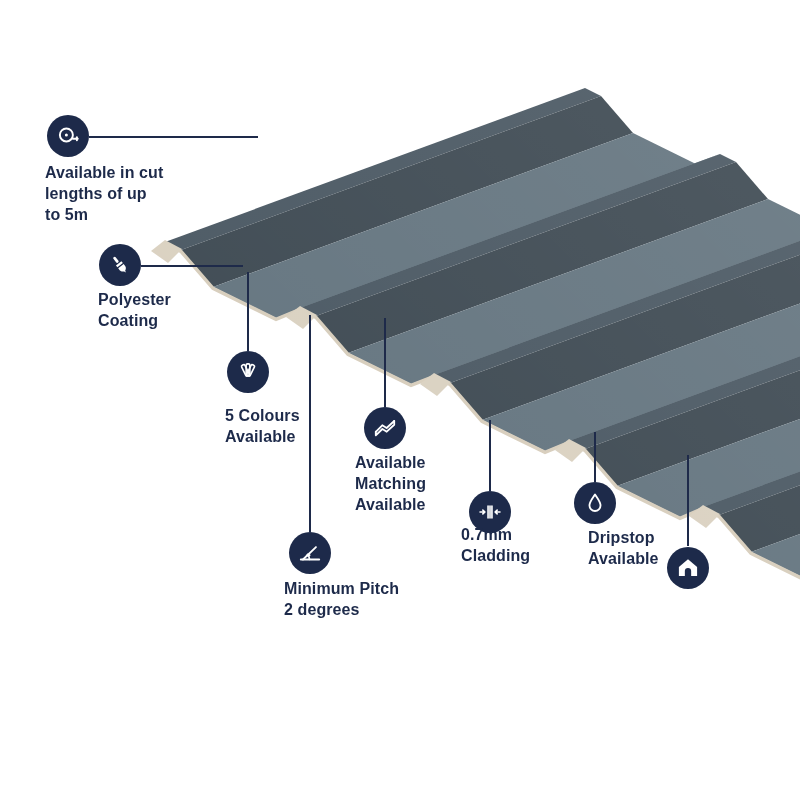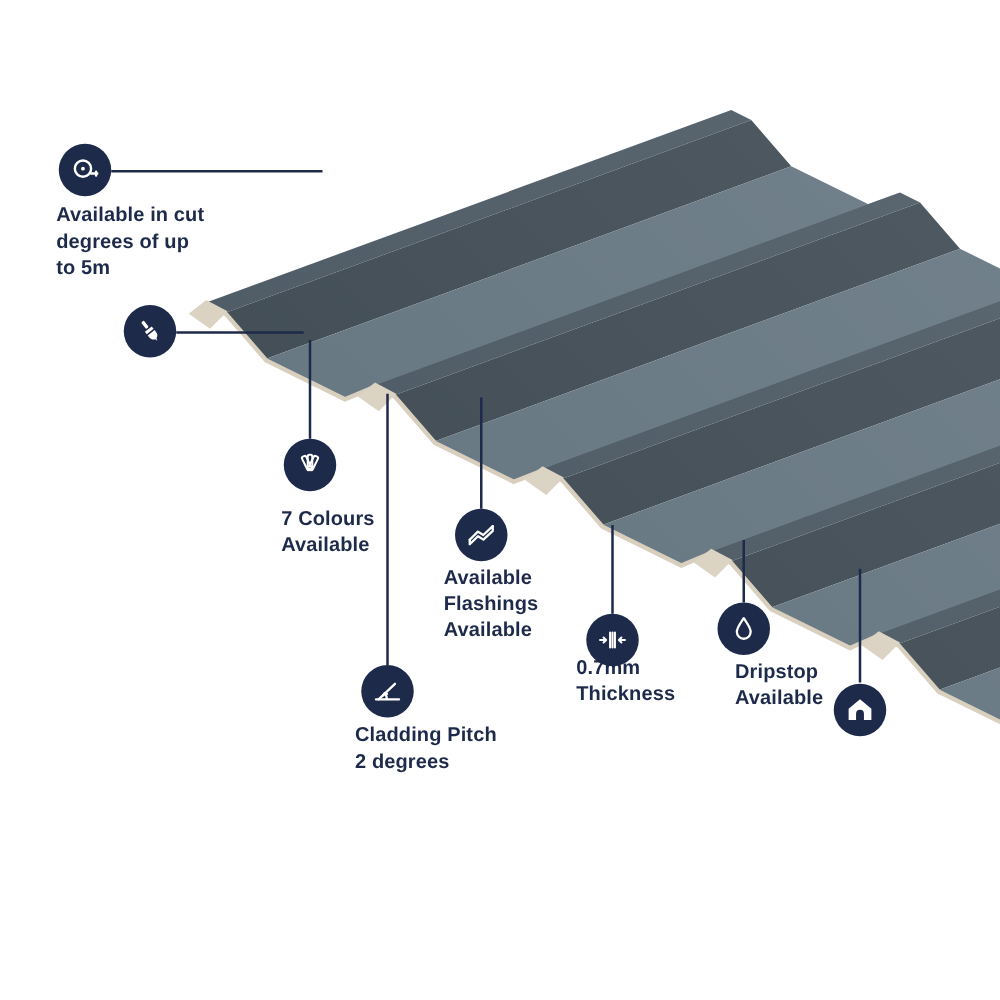--- a/index.html
+++ b/index.html
@@ -95,7 +95,7 @@
   </div>
   <div class="label" style="left:45px;top:162px">
     <span>Available in cut</span>
-    <span>degrees of up</span>
+    <span>lengths of up</span>
     <span>to 5m</span>
   </div>
 

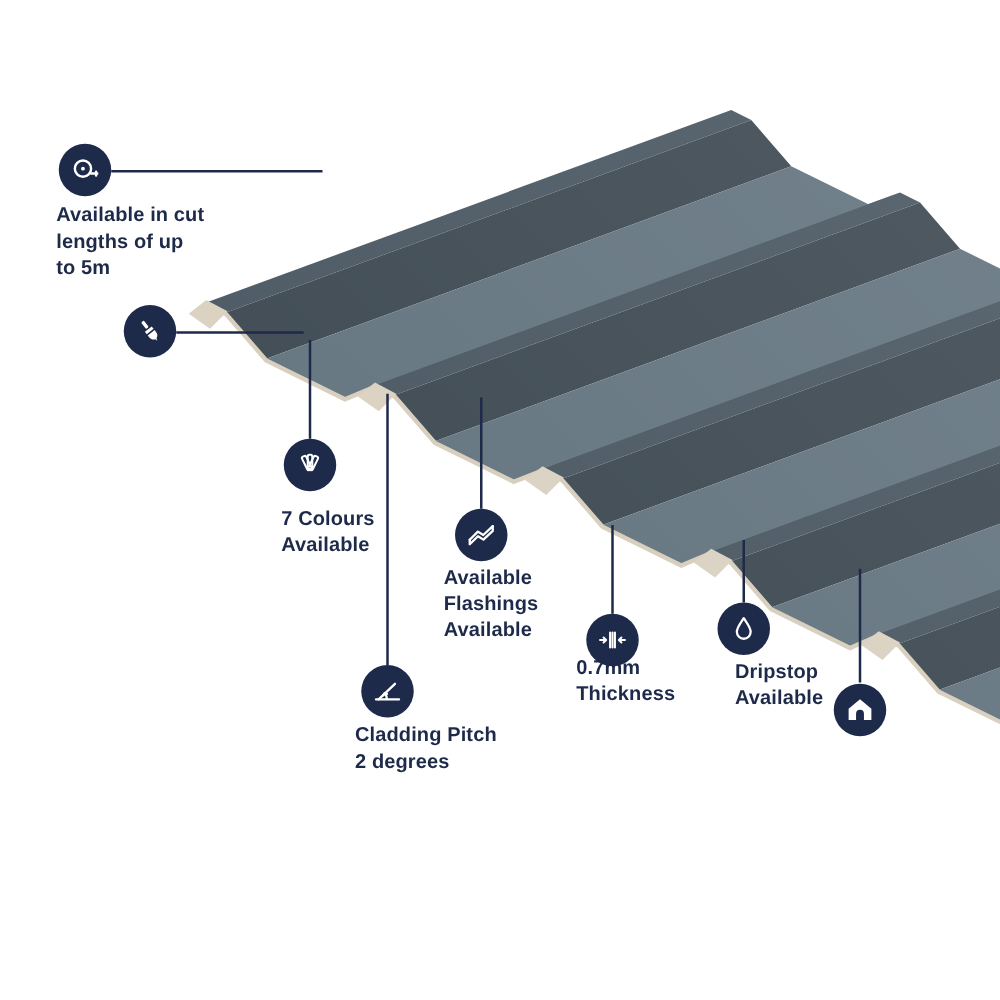--- a/index.html
+++ b/index.html
@@ -108,6 +108,11 @@
       </g>
     </svg>
   </div>
+  <div class="label" style="left:98px;top:289px">
+    <span>Polyester</span>
+    <span>Coating</span>
+
+  </div>
 
   <div class="icon-badge" style="left:227px;top:351px">
     <svg width="26" height="26" viewBox="0 0 24 24">

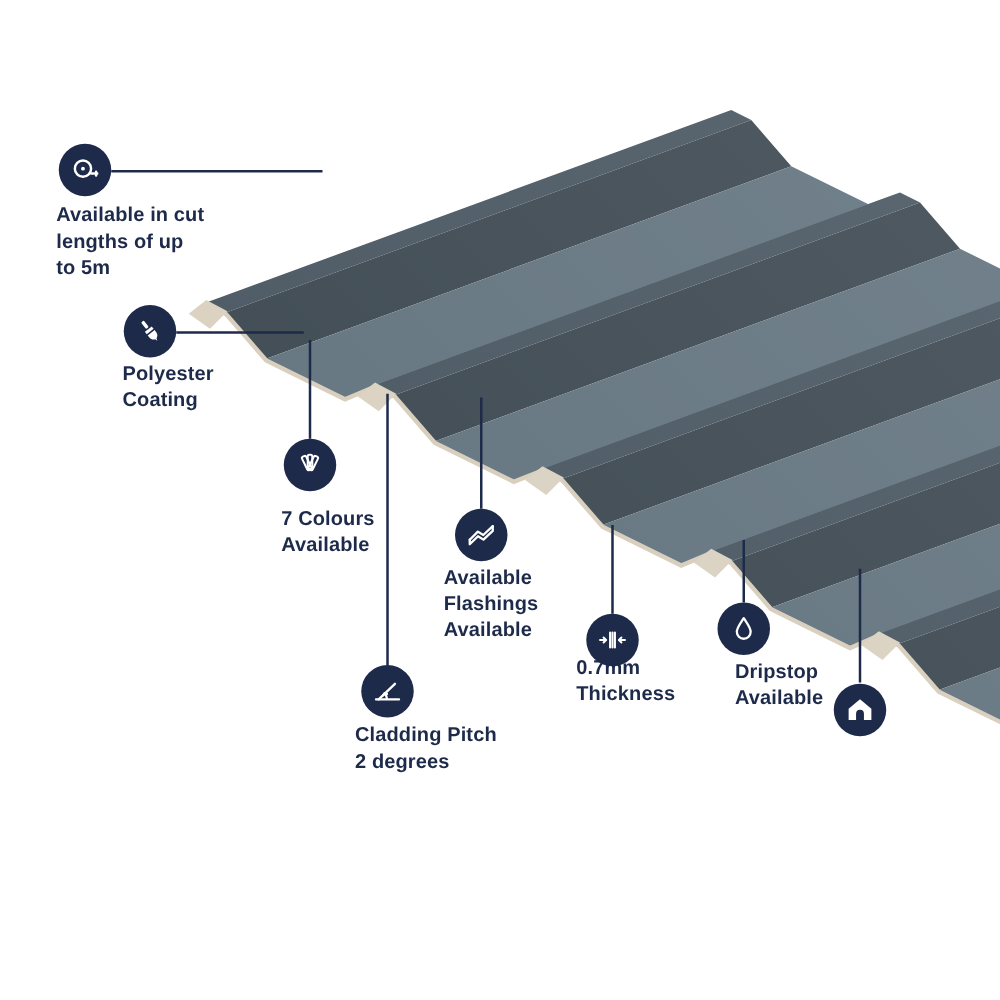--- a/index.html
+++ b/index.html
@@ -125,7 +125,7 @@
     </svg>
   </div>
   <div class="label" style="left:225px;top:405px">
-    <span>7 Colours</span>
+    <span>5 Colours</span>
     <span>Available</span>
 
   </div>

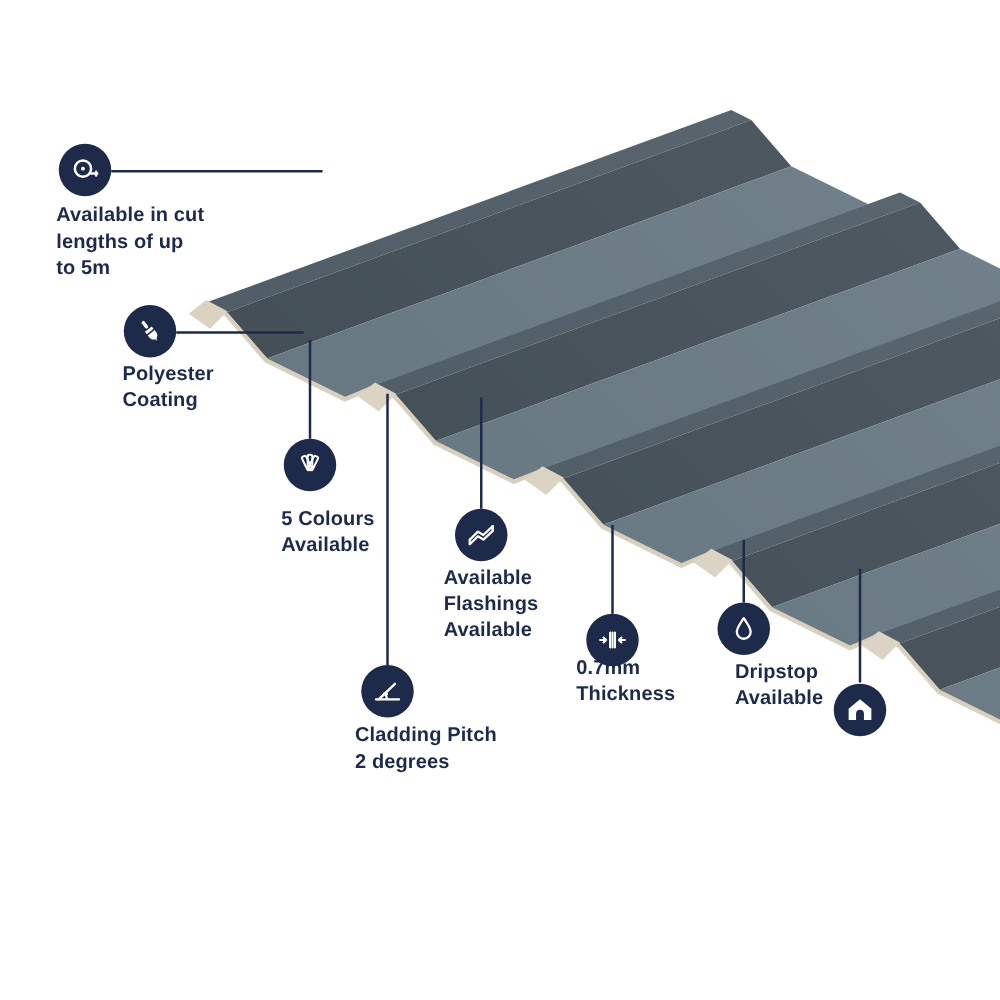--- a/index.html
+++ b/index.html
@@ -140,7 +140,7 @@
   </div>
   <div class="label" style="left:355px;top:452px">
     <span>Available</span>
-    <span>Flashings</span>
+    <span>Matching</span>
     <span>Available</span>
   </div>
 

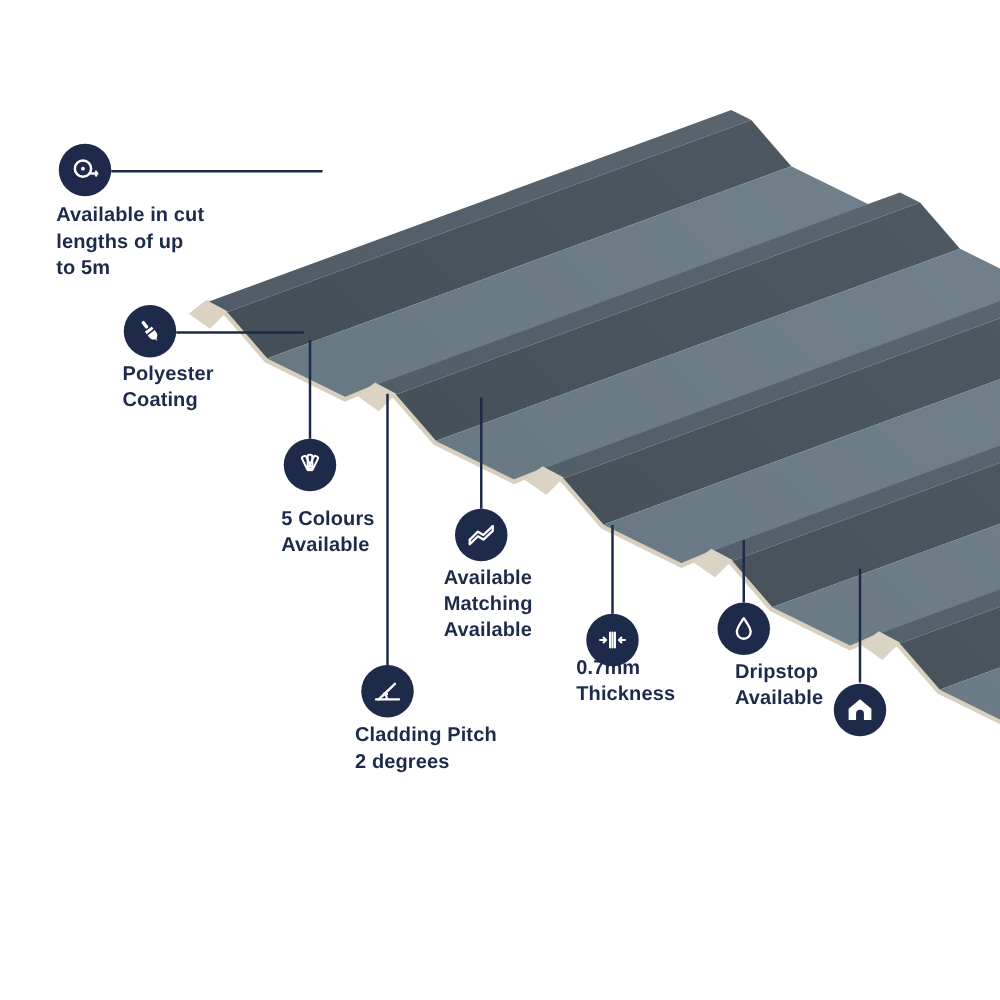--- a/index.html
+++ b/index.html
@@ -171,7 +171,7 @@
   </div>
   <div class="label" style="left:461px;top:524px">
     <span>0.7mm</span>
-    <span>Thickness</span>
+    <span>Cladding</span>
 
   </div>
 

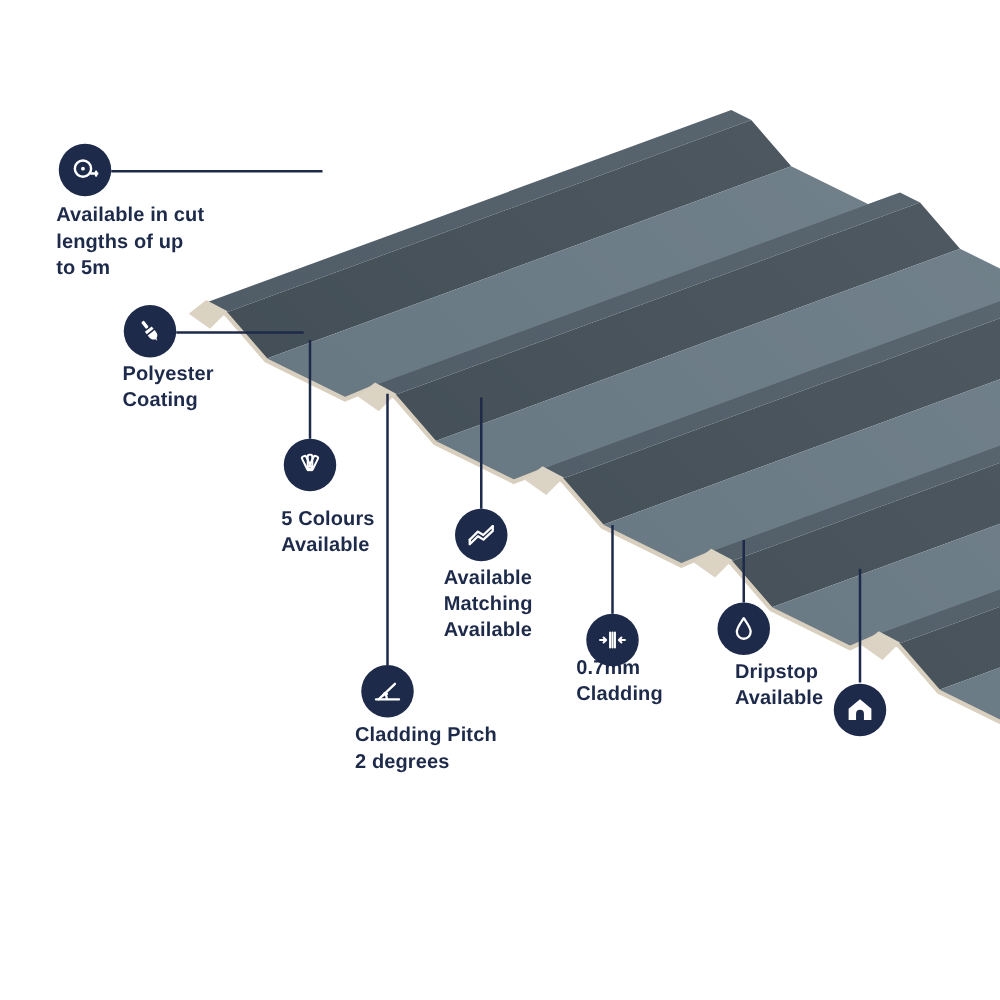--- a/index.html
+++ b/index.html
@@ -155,7 +155,7 @@
     </svg>
   </div>
   <div class="label" style="left:284px;top:578px">
-    <span>Cladding Pitch</span>
+    <span>Minimum Pitch</span>
     <span>2 degrees</span>
 
   </div>

